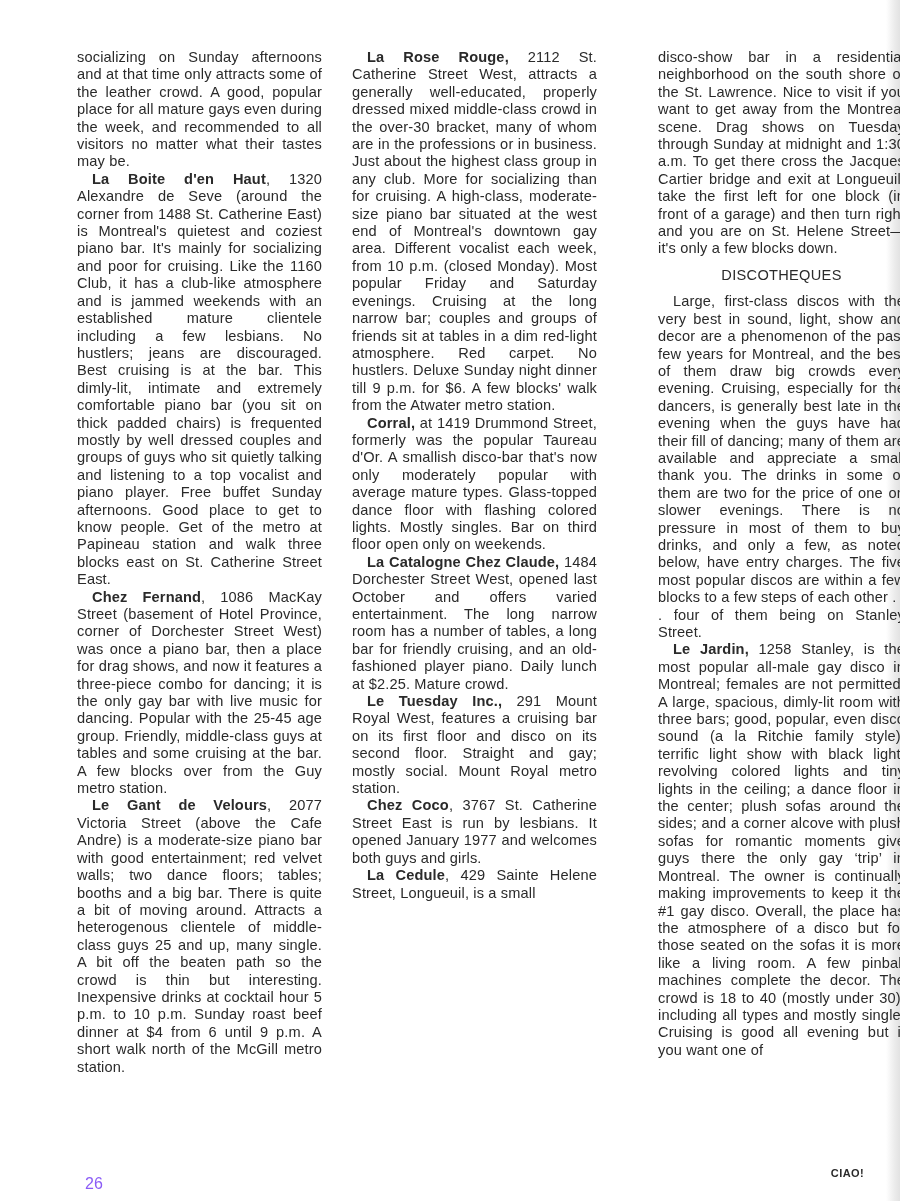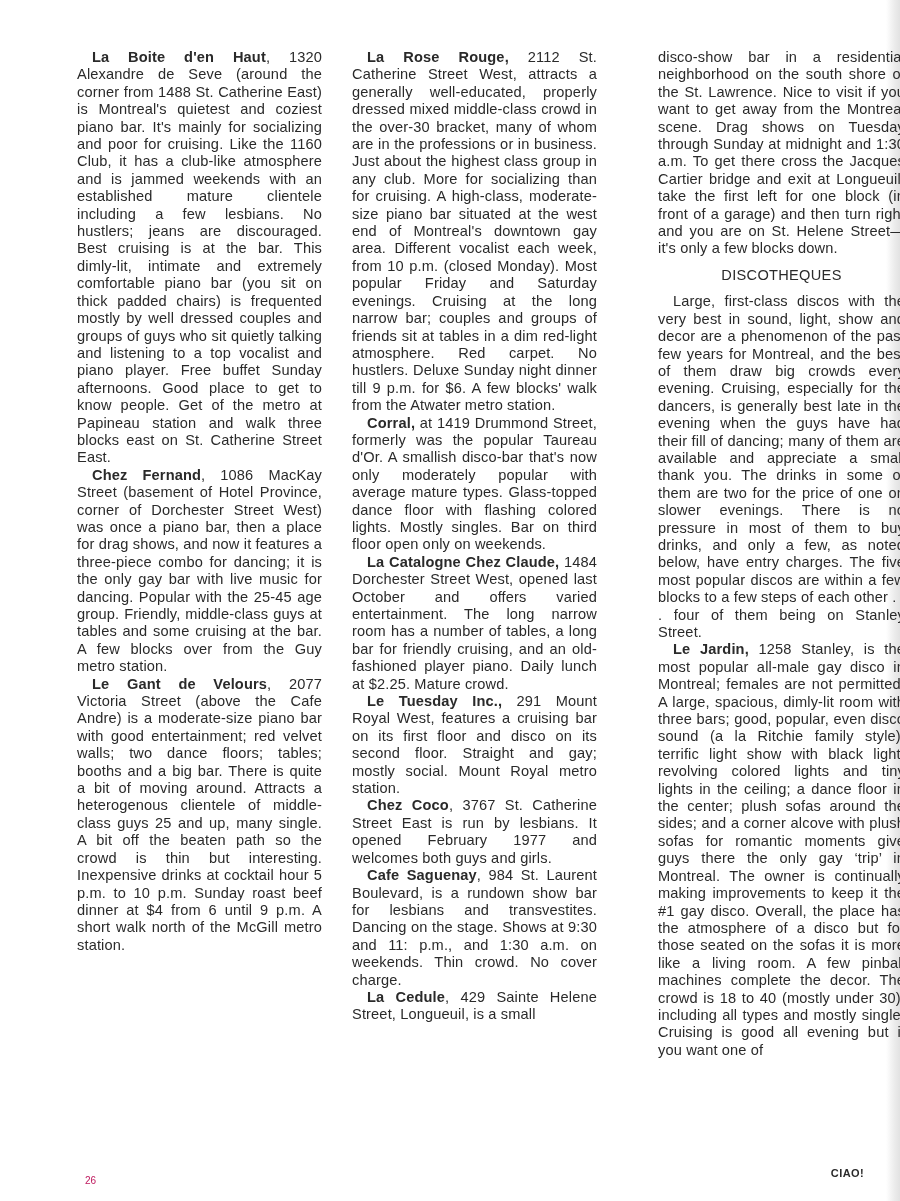--- a/index.html
+++ b/index.html
@@ -46,6 +46,7 @@
 <div class="page-shade"></div>
 
 <div class="col col1">
+  <p class="cont"><span>socializing on Sunday afternoons and at that time only attracts some of the leather crowd. A good, popular place for all mature gays even during the week, and recommended to all visitors no matter what their tastes may be.</span></p>
   <p class="entry"><span class="name">La Boite d'en Haut</span><span>, 1320 Alexandre de Seve (around the corner from 1488 St. Catherine East) is Montreal's quietest and coziest piano bar. It's mainly for socializing and poor for cruising. Like the 1160 Club, it has a club-like atmosphere and is jammed weekends with an established mature clientele including a few lesbians. No hustlers; jeans are discouraged. Best cruising is at the bar. This dimly-lit, intimate and extremely comfortable piano bar (you sit on thick padded chairs) is frequented mostly by well dressed couples and groups of guys who sit quietly talking and listening to a top vocalist and piano player. Free buffet Sunday afternoons. Good place to get to know people. Get of the metro at Papineau station and walk three blocks east on St. Catherine Street East.</span></p>
   <p class="entry"><span class="name">Chez Fernand</span><span>, 1086 MacKay Street (basement of Hotel Province, corner of Dorchester Street West) was once a piano bar, then a place for drag shows, and now it features a three-piece combo for dancing; it is the only gay bar with live music for dancing. Popular with the 25-45 age group. Friendly, middle-class guys at tables and some cruising at the bar. A few blocks over from the Guy metro station.</span></p>
   <p class="entry"><span class="name">Le Gant de Velours</span><span>, 2077 Victoria Street (above the Cafe Andre) is a moderate-size piano bar with good entertainment; red velvet walls; two dance floors; tables; booths and a big bar. There is quite a bit of moving around. Attracts a heterogenous clientele of middle-class guys 25 and up, many single. A bit off the beaten path so the crowd is thin but interesting. Inexpensive drinks at cocktail hour 5 p.m. to 10 p.m. Sunday roast beef dinner at $4 from 6 until 9 p.m. A short walk north of the McGill metro station.</span></p>

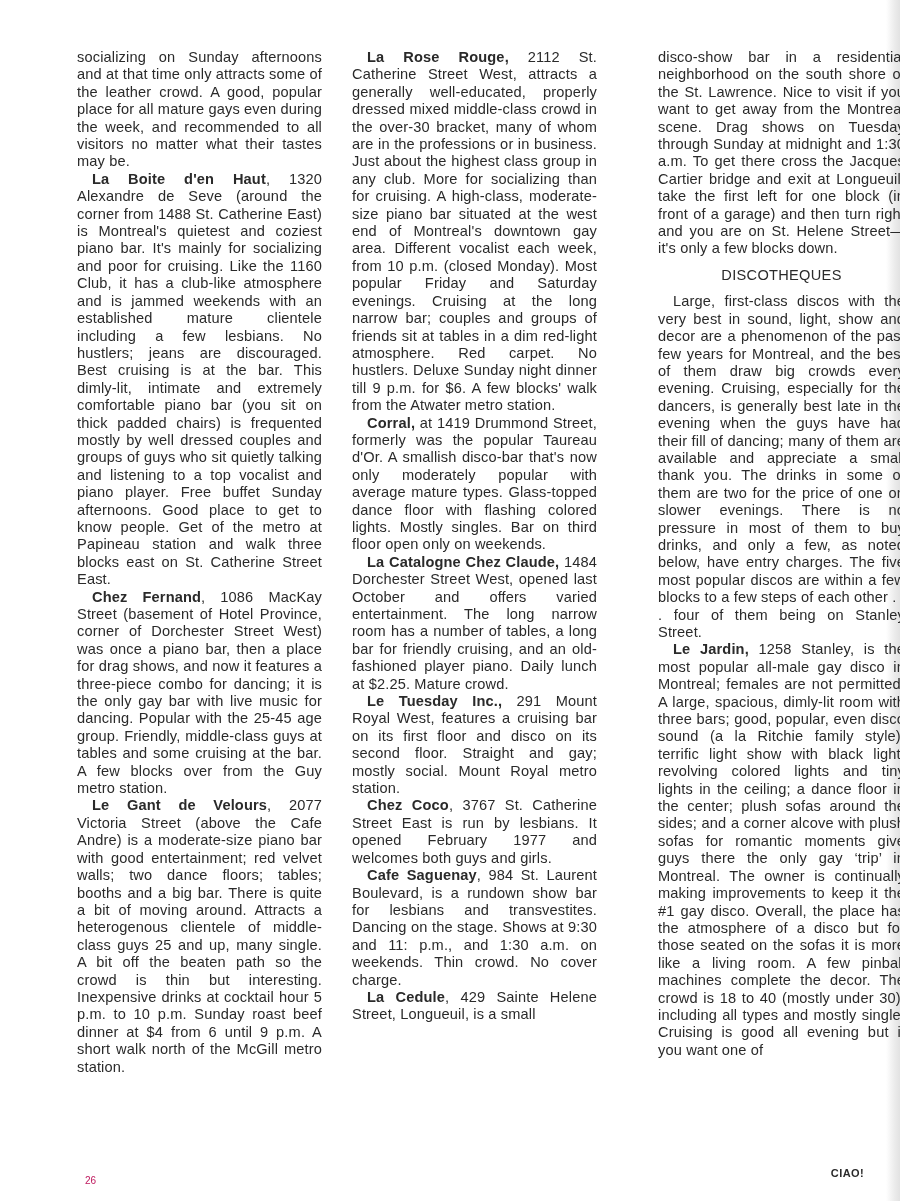--- a/index.html
+++ b/index.html
@@ -57,7 +57,7 @@
   <p class="entry"><span class="name">Corral,</span><span> at 1419 Drummond Street, formerly was the popular Taureau d'Or. A smallish disco-bar that's now only moderately popular with average mature types. Glass-topped dance floor with flashing colored lights. Mostly singles. Bar on third floor open only on weekends.</span></p>
   <p class="entry"><span class="name">La Catalogne Chez Claude,</span><span> 1484 Dorchester Street West, opened last October and offers varied entertainment. The long narrow room has a number of tables, a long bar for friendly cruising, and an old-fashioned player piano. Daily lunch at $2.25. Mature crowd.</span></p>
   <p class="entry"><span class="name">Le Tuesday Inc.,</span><span> 291 Mount Royal West, features a cruising bar on its first floor and disco on its second floor. Straight and gay; mostly social. Mount Royal metro station.</span></p>
-  <p class="entry"><span class="name">Chez Coco</span><span>, 3767 St. Catherine Street East is run by lesbians. It opened February 1977 and welcomes both guys and girls.</span></p>
+  <p class="entry"><span class="name">Chez Coco</span><span>, 3767 St. Catherine Street East is run by lesbians. It opened January 1977 and welcomes both guys and girls.</span></p>
   <p class="entry"><span class="name">Cafe Saguenay</span><span>, 984 St. Laurent Boulevard, is a rundown show bar for lesbians and transvestites. Dancing on the stage. Shows at 9:30 and 11: p.m., and 1:30 a.m. on weekends. Thin crowd. No cover charge.</span></p>
   <p class="entry"><span class="name">La Cedule</span><span>, 429 Sainte Helene Street, Longueuil, is a small</span></p>
 </div>

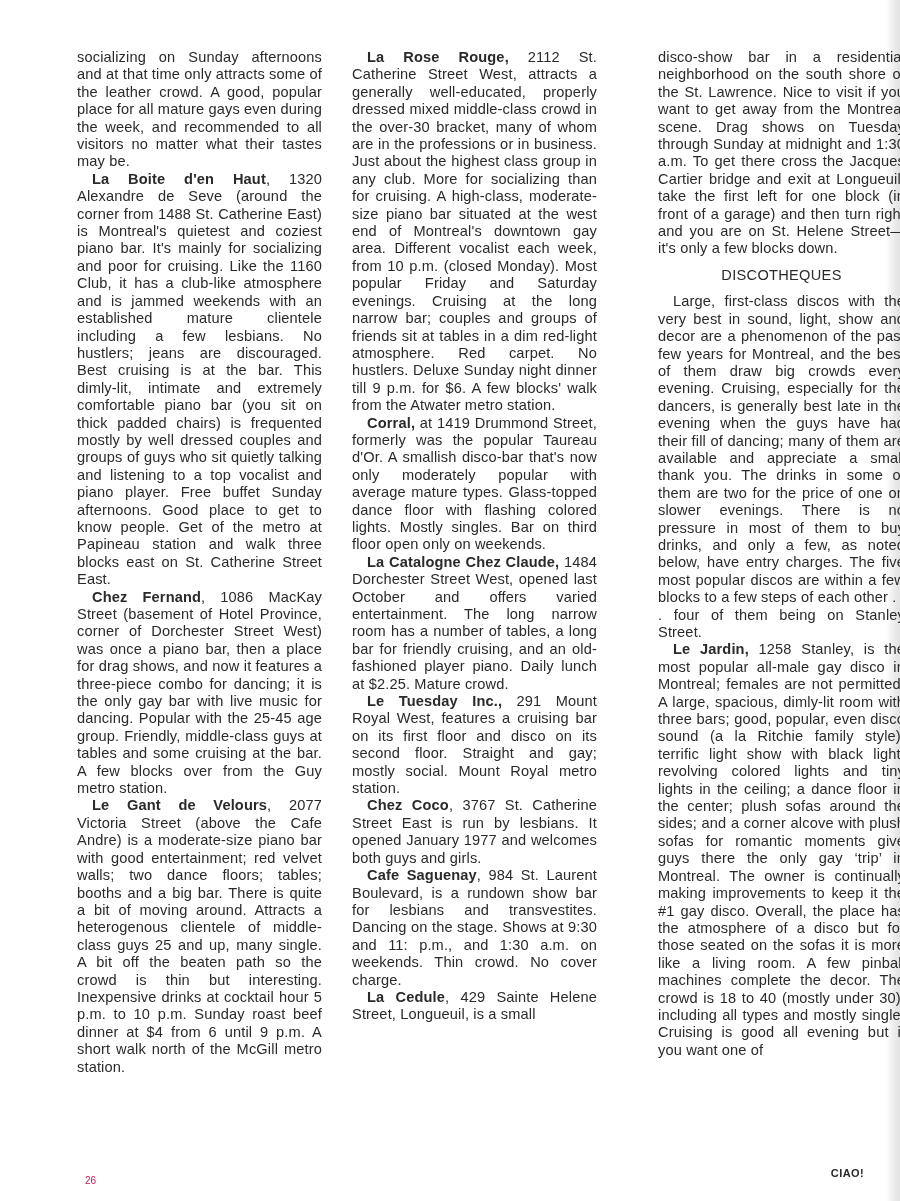--- a/index.html
+++ b/index.html
@@ -58,7 +58,6 @@
   <p class="entry"><span class="name">La Catalogne Chez Claude,</span><span> 1484 Dorchester Street West, opened last October and offers varied entertainment. The long narrow room has a number of tables, a long bar for friendly cruising, and an old-fashioned player piano. Daily lunch at $2.25. Mature crowd.</span></p>
   <p class="entry"><span class="name">Le Tuesday Inc.,</span><span> 291 Mount Royal West, features a cruising bar on its first floor and disco on its second floor. Straight and gay; mostly social. Mount Royal metro station.</span></p>
   <p class="entry"><span class="name">Chez Coco</span><span>, 3767 St. Catherine Street East is run by lesbians. It opened January 1977 and welcomes both guys and girls.</span></p>
-  <p class="entry"><span class="name">Cafe Saguenay</span><span>, 984 St. Laurent Boulevard, is a rundown show bar for lesbians and transvestites. Dancing on the stage. Shows at 9:30 and 11: p.m., and 1:30 a.m. on weekends. Thin crowd. No cover charge.</span></p>
   <p class="entry"><span class="name">La Cedule</span><span>, 429 Sainte Helene Street, Longueuil, is a small</span></p>
 </div>
 

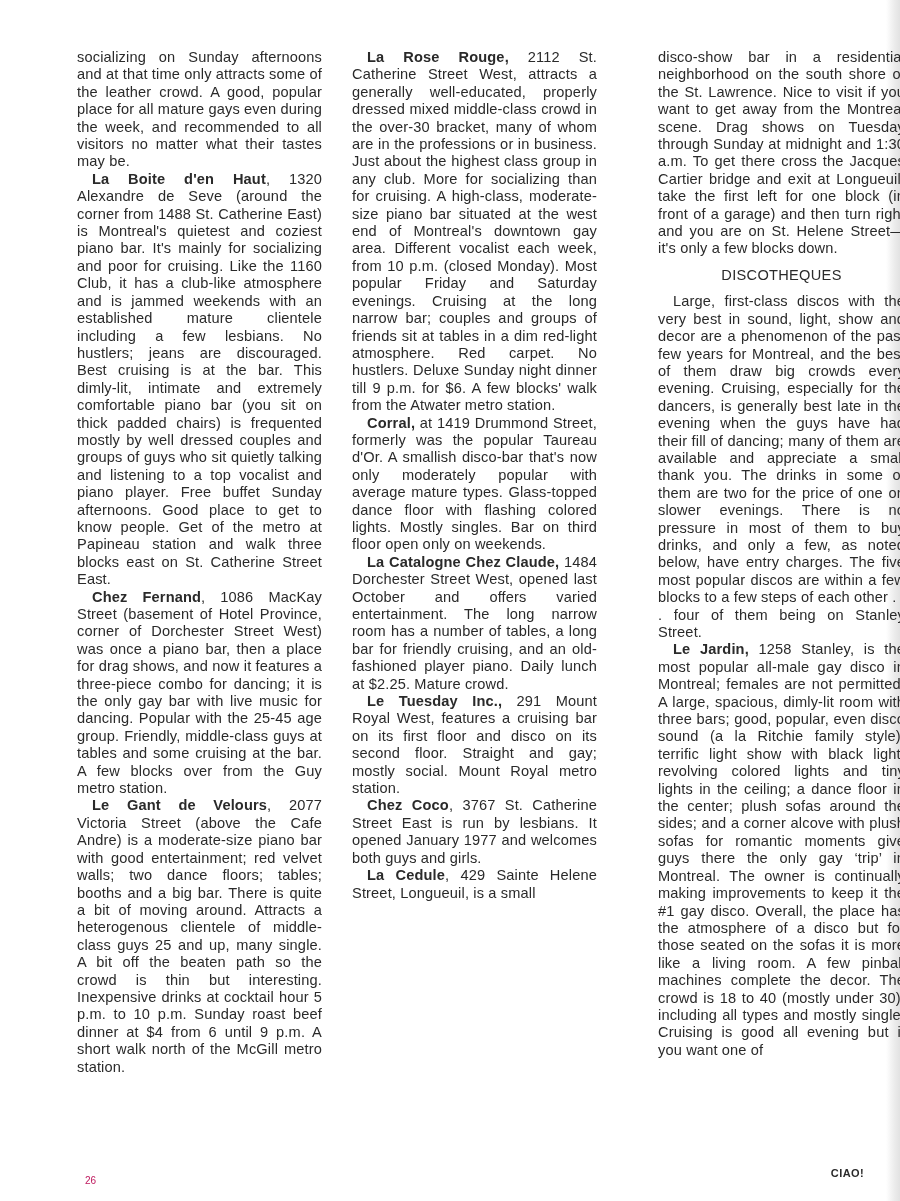--- a/index.html
+++ b/index.html
@@ -33,7 +33,7 @@
   }
   .page-number {
     position: absolute; left: 85px; top: 1175px;
-    font-size: 10px; color: #be185d;
+    font-size: 16px; color: #8b5cf6;
   }
   .magazine-name {
     position: absolute; right: 36px; top: 1167px;

